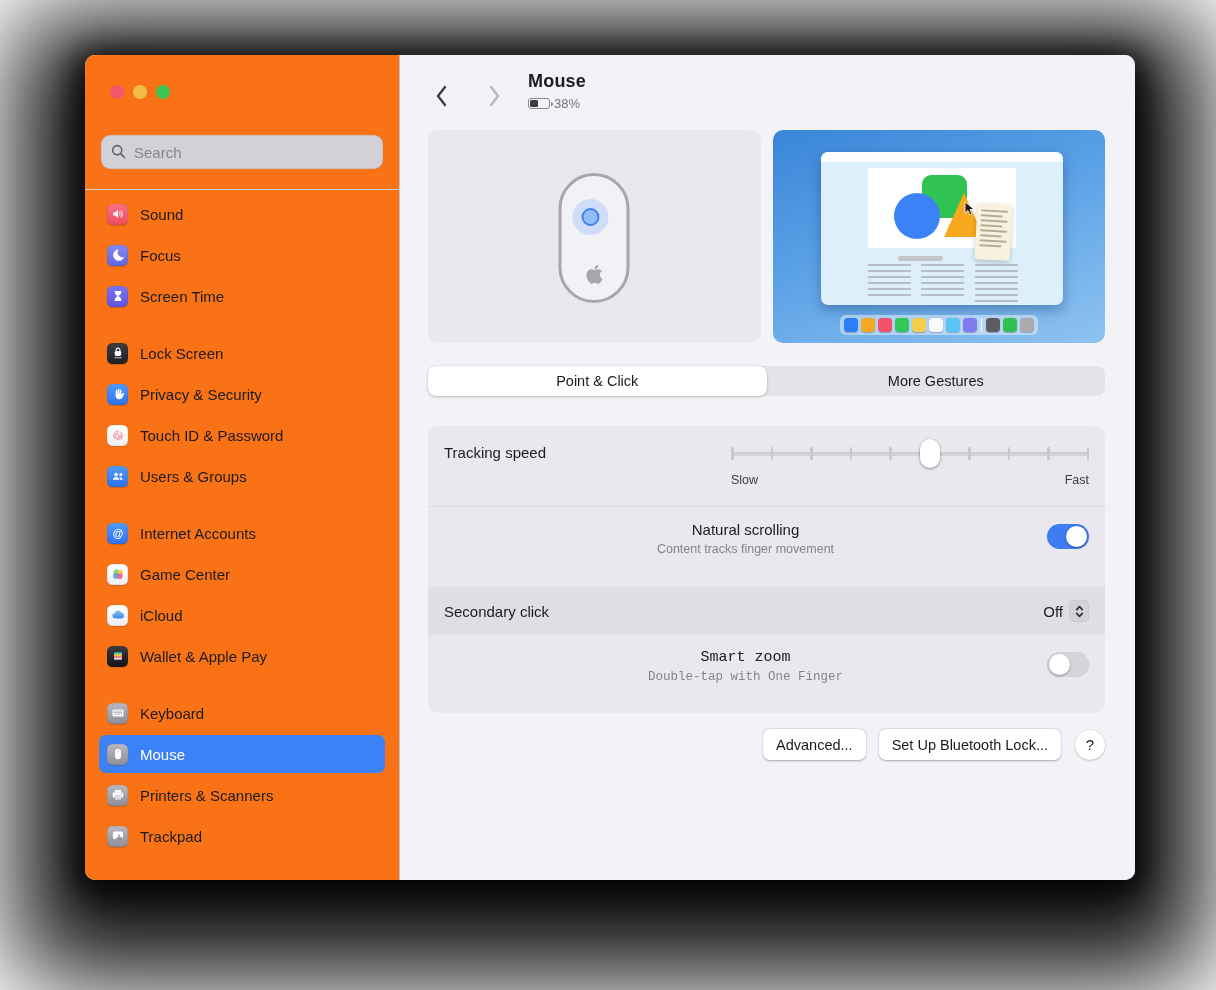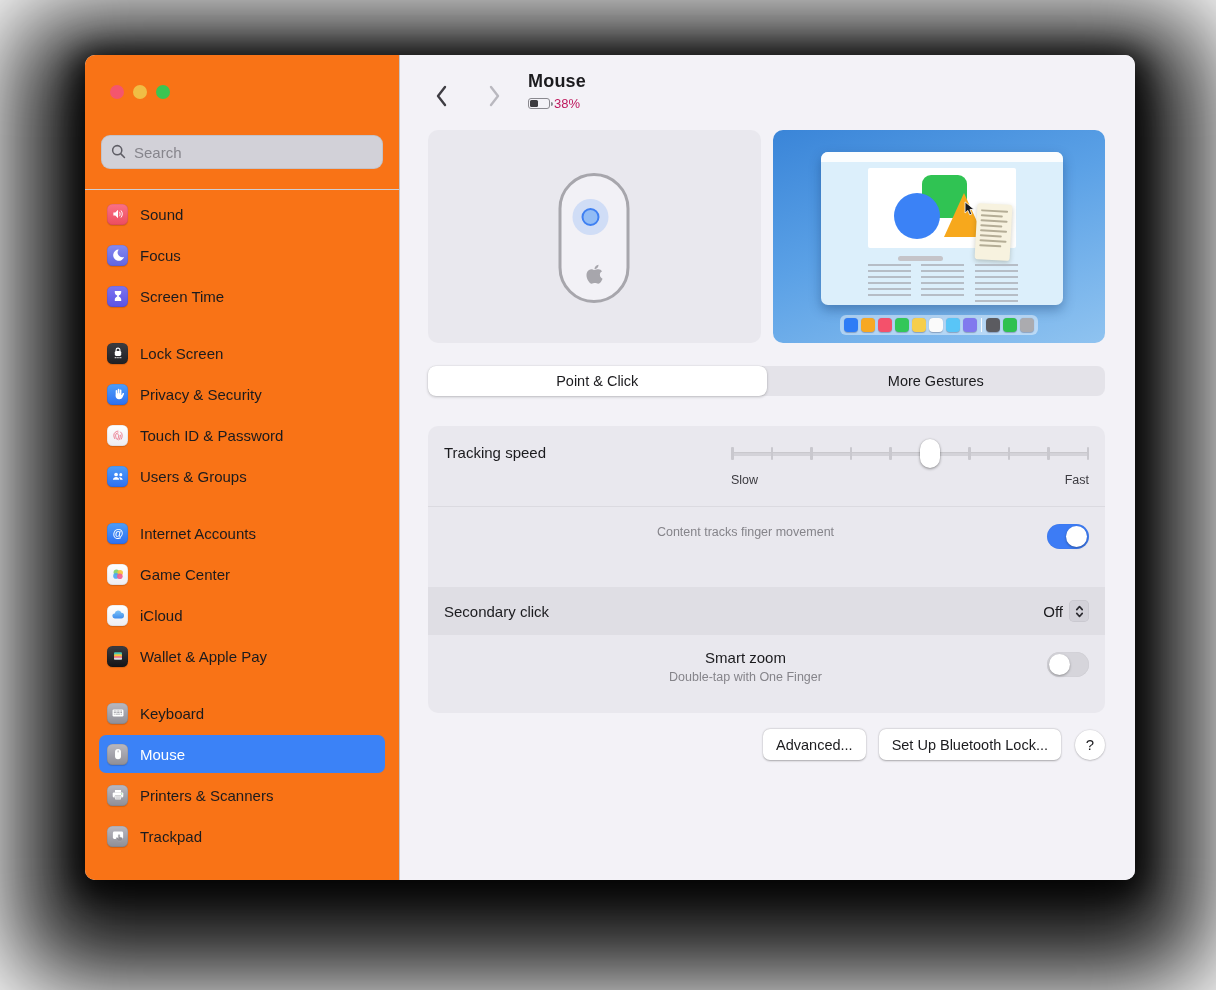--- a/index.html
+++ b/index.html
@@ -53,7 +53,7 @@
   .bat { position:relative; width:22px; height:11px; border:1px solid #8a898f; border-radius:3px; margin-right:4px; }
   .bat-fill { position:absolute; left:1px; top:1px; bottom:1px; background:#3c3b40; border-radius:1.5px; }
   .bat:after { content:""; position:absolute; right:-4px; top:2.5px; width:2.5px; height:4.5px; background:#8a898f; border-radius:0 2px 2px 0; }
-  .battery-row span { font-size:13px; color:#be185d; }
+  .battery-row span { font-size:13px; color:#737373; }
 
   .m-content { padding:0 30px 0 28px; }
 

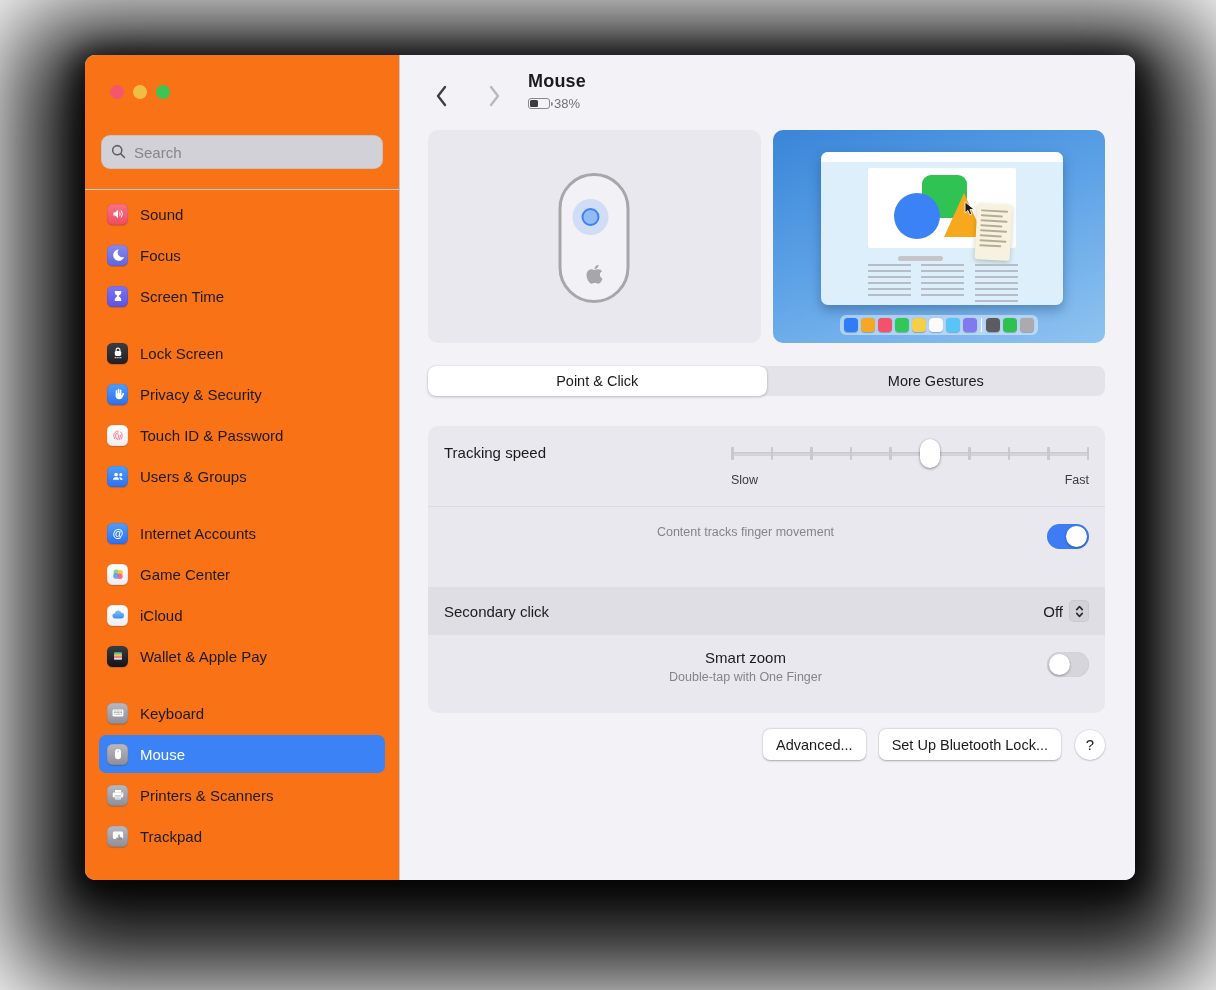--- a/index.html
+++ b/index.html
@@ -452,6 +452,7 @@
 
           <div class="row row-flex">
             <div class="texts">
+              <div class="row-label">Natural scrolling</div>
               <div class="row-sub">Content tracks finger movement</div>
             </div>
             <div class="toggle on" id="toggle-natural" style="background: rgb(61, 124, 245);">

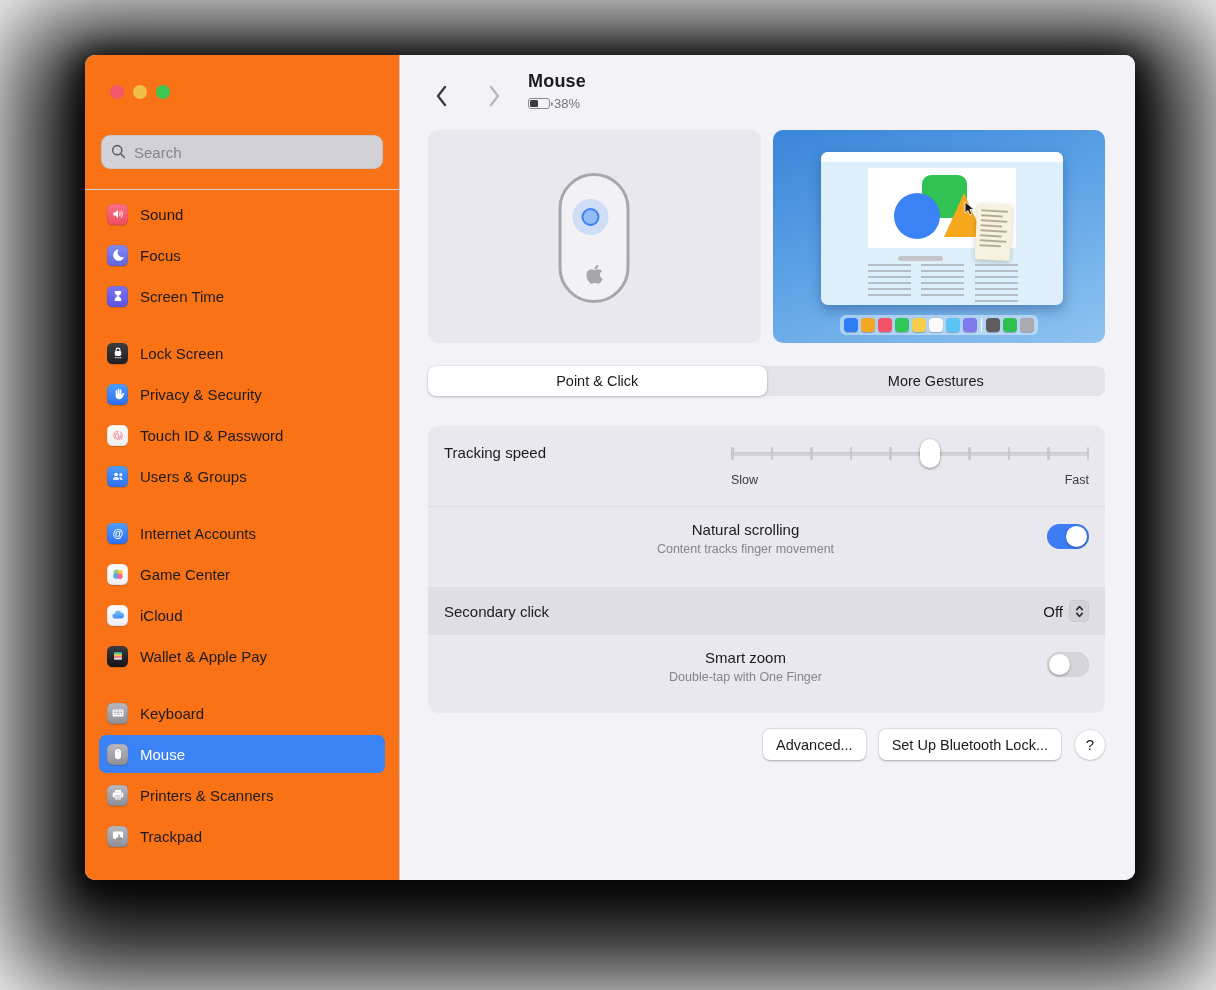--- a/index.html
+++ b/index.html
@@ -128,7 +128,7 @@
   .pop-value { margin-left:auto; display:flex; align-items:center; gap:6px; font-size:15px; color:#1b1b1e; }
   .stepper { width:20px; height:22px; border-radius:5px; background:#d3d2d9; display:flex; align-items:center; justify-content:center;
     box-shadow:inset 0 0 0 .5px rgba(0,0,0,.08); }
-  .row-smart { height:78px; }
+  .row-smart { height:78px;font-family:Liberation Mono, monospace; }
 
   
   .footer { display:flex; justify-content:flex-end; align-items:center; gap:13px; margin-top:16px; }

